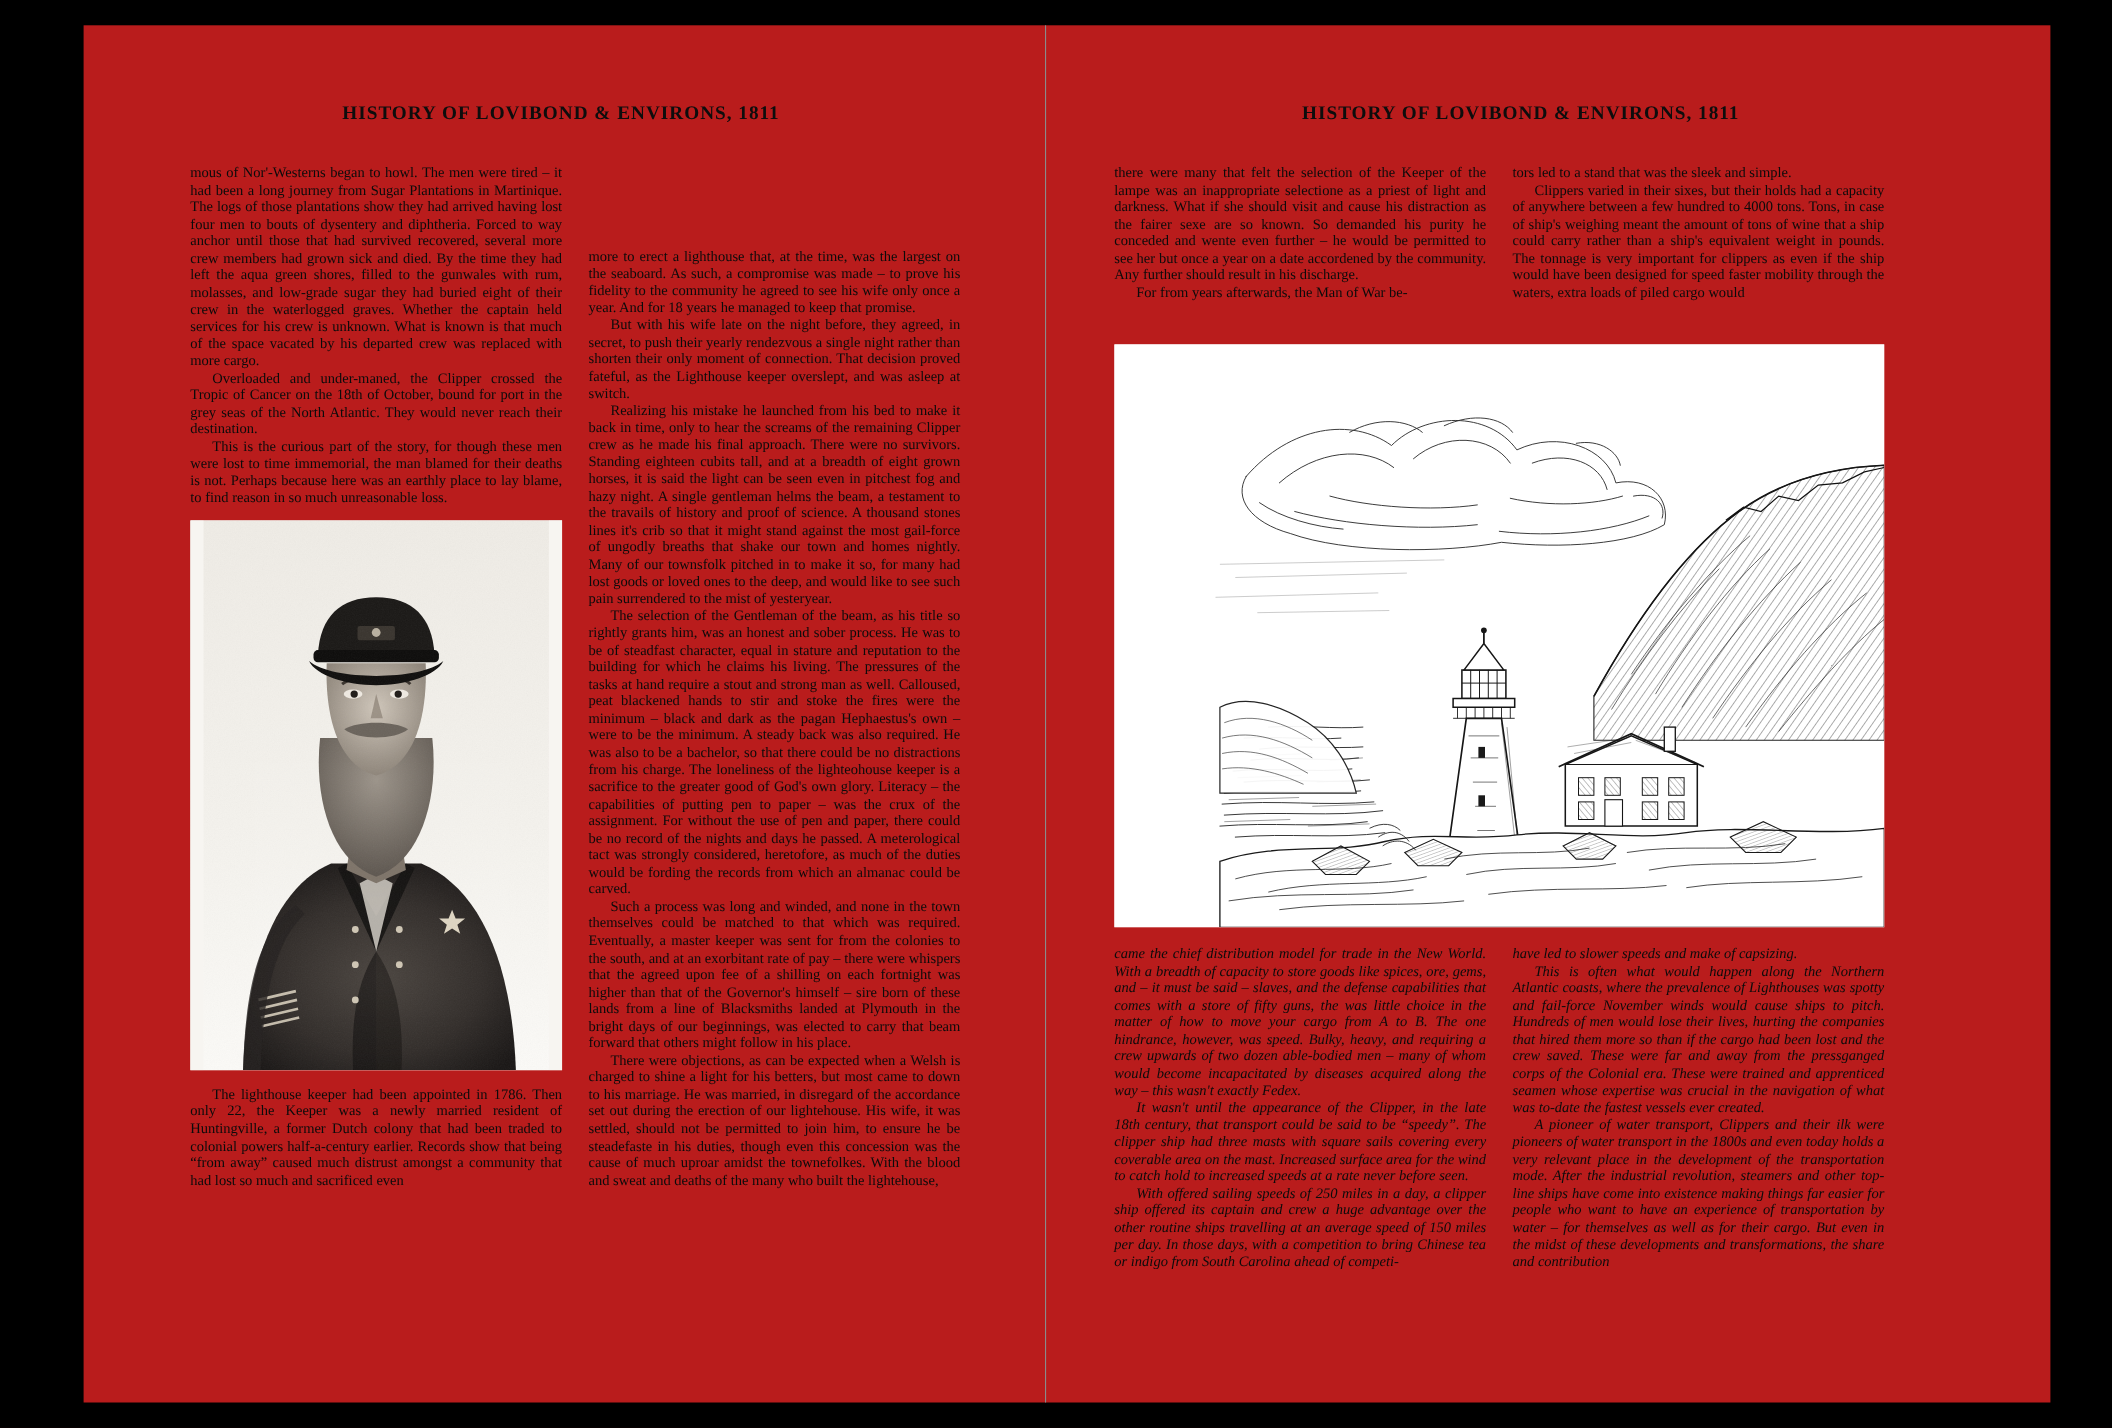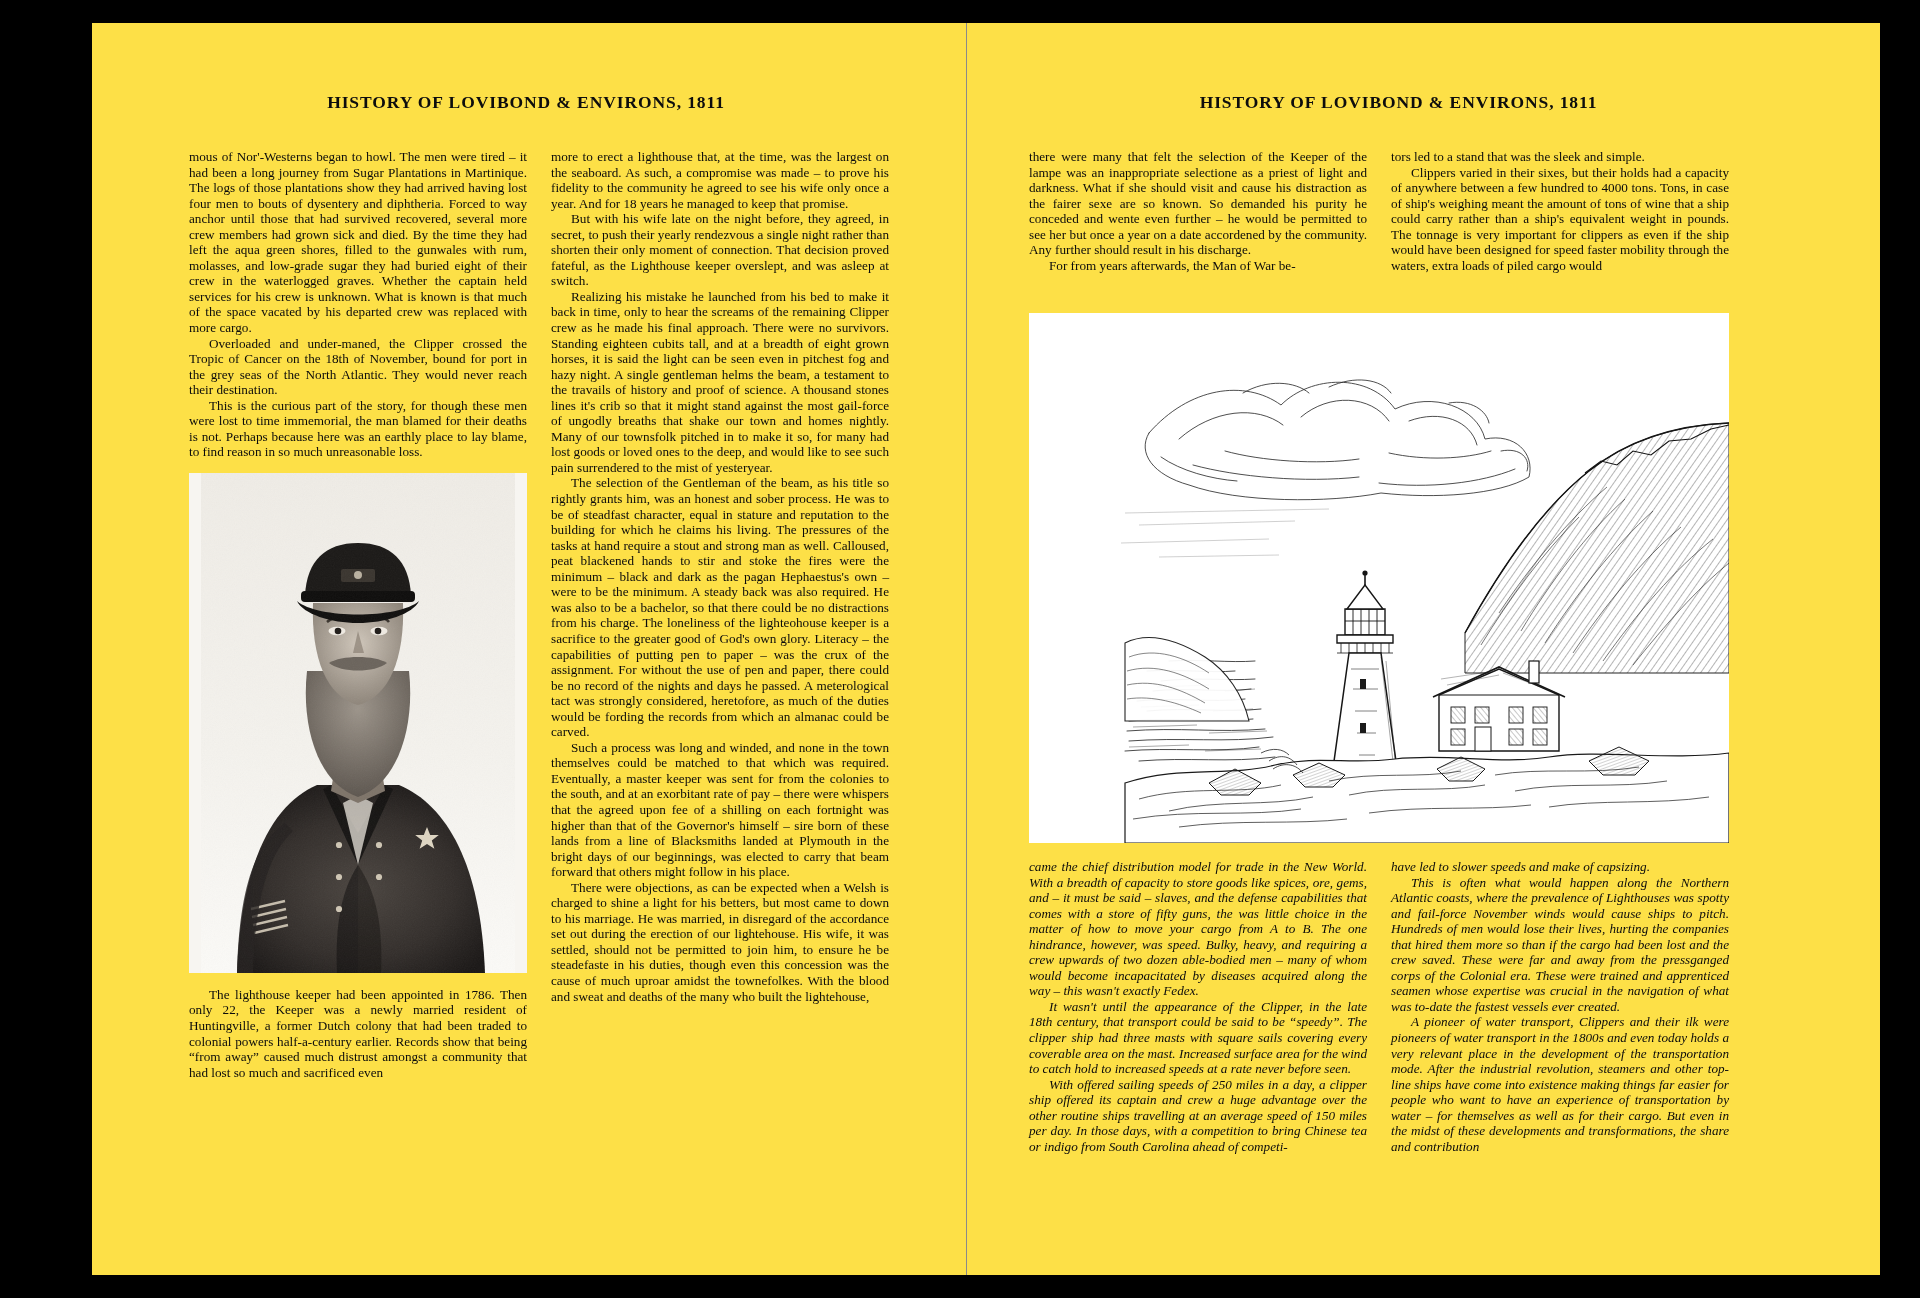--- a/index.html
+++ b/index.html
@@ -13,9 +13,9 @@
 
   #spread {
     position: absolute;
-    left: 92px; top: 23px;
+    left: 76px; top: 23px;
     width: 1788px; height: 1252px;
-    background: #fde047;
+    background: #b91c1c;
     display: flex;
   }
 

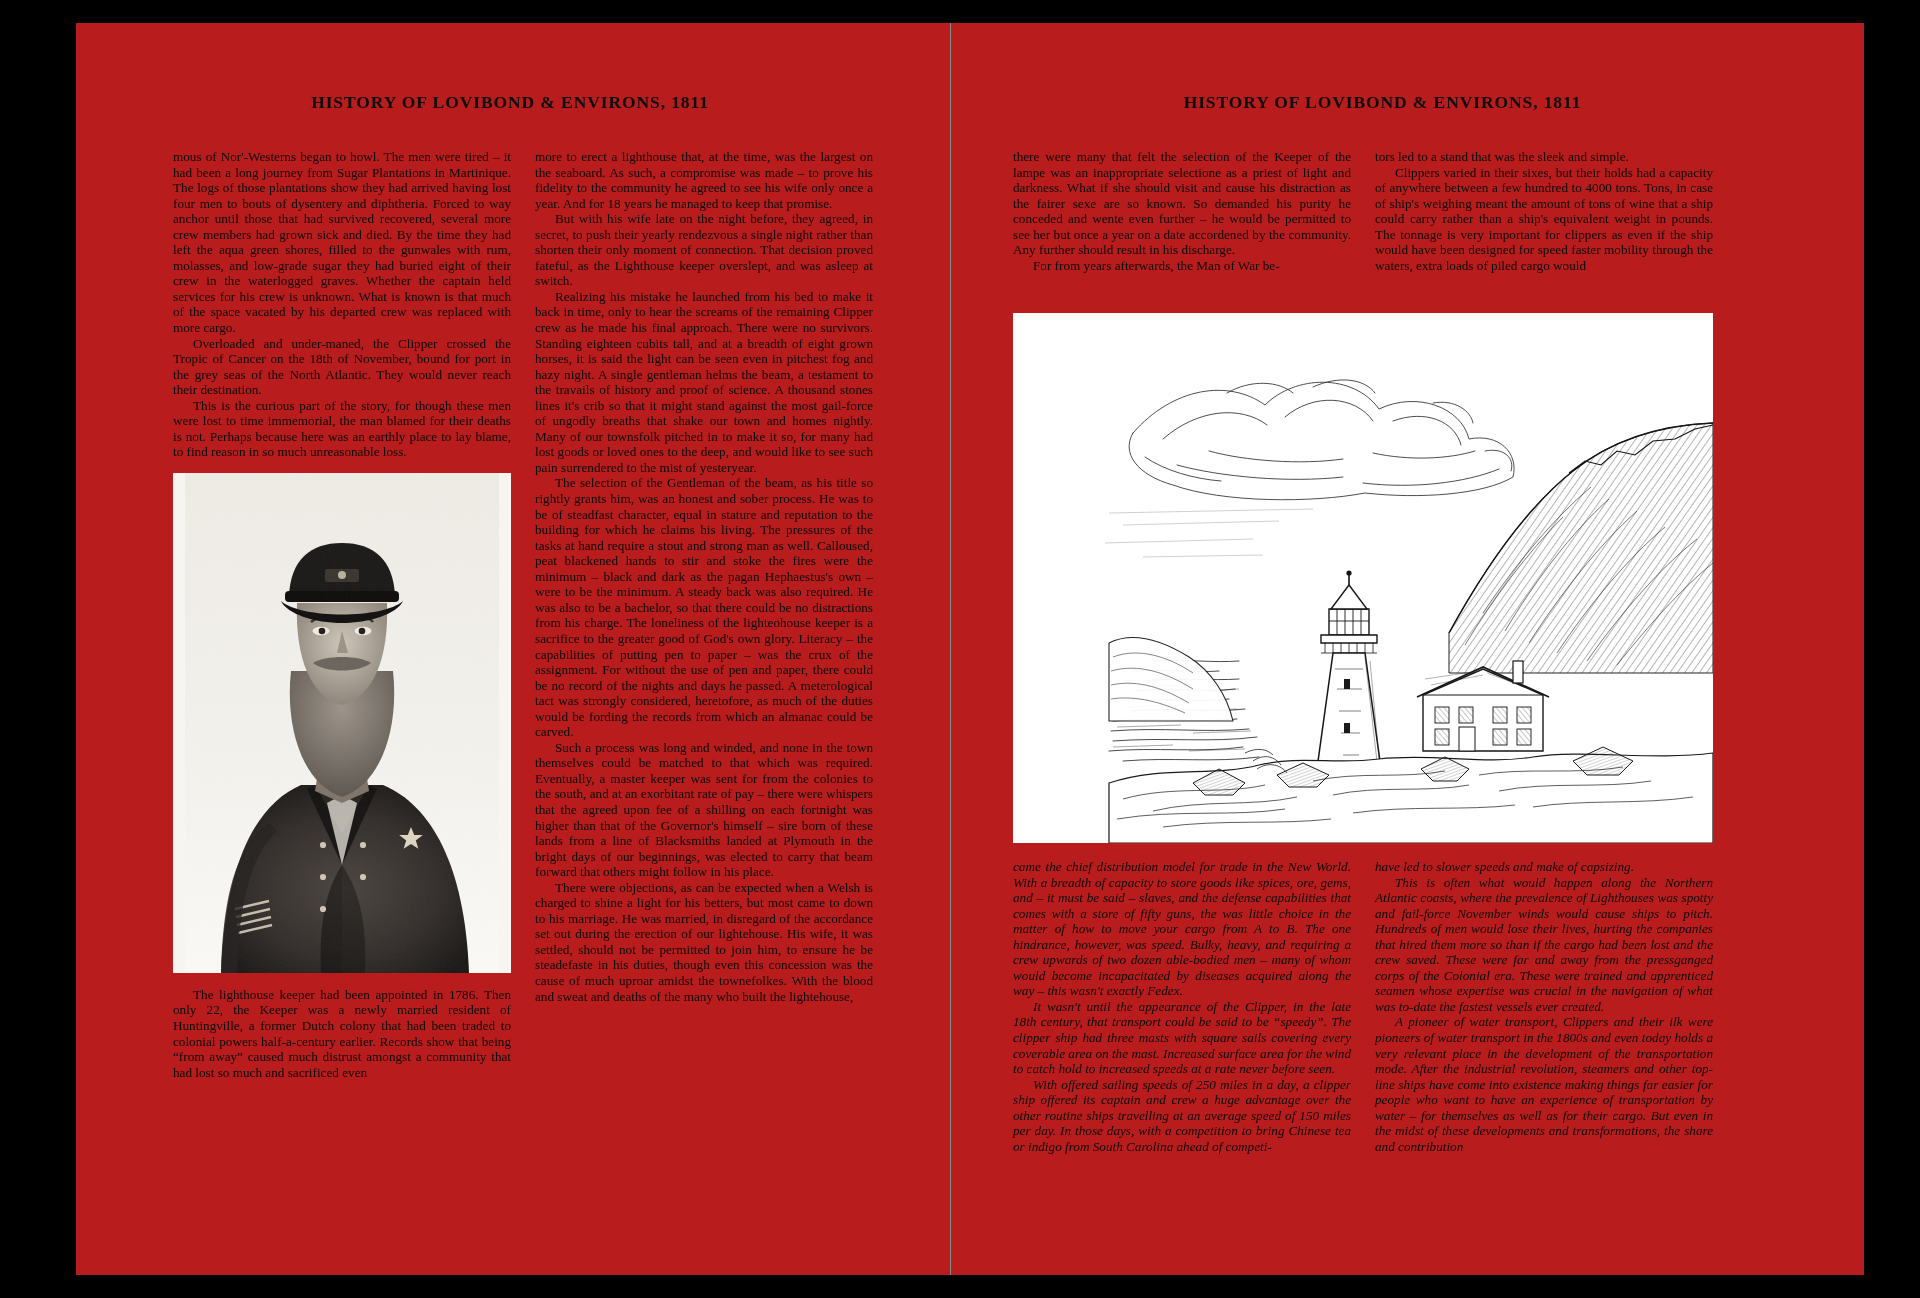--- a/index.html
+++ b/index.html
@@ -53,6 +53,7 @@
     position: absolute;
     top: 126px;
     display: flex;
+    align-items: flex-end;
   }
   .page.left  .cols { left: 97px;  width: 700px; }
   .page.right .cols { left: 63px;  width: 700px; }

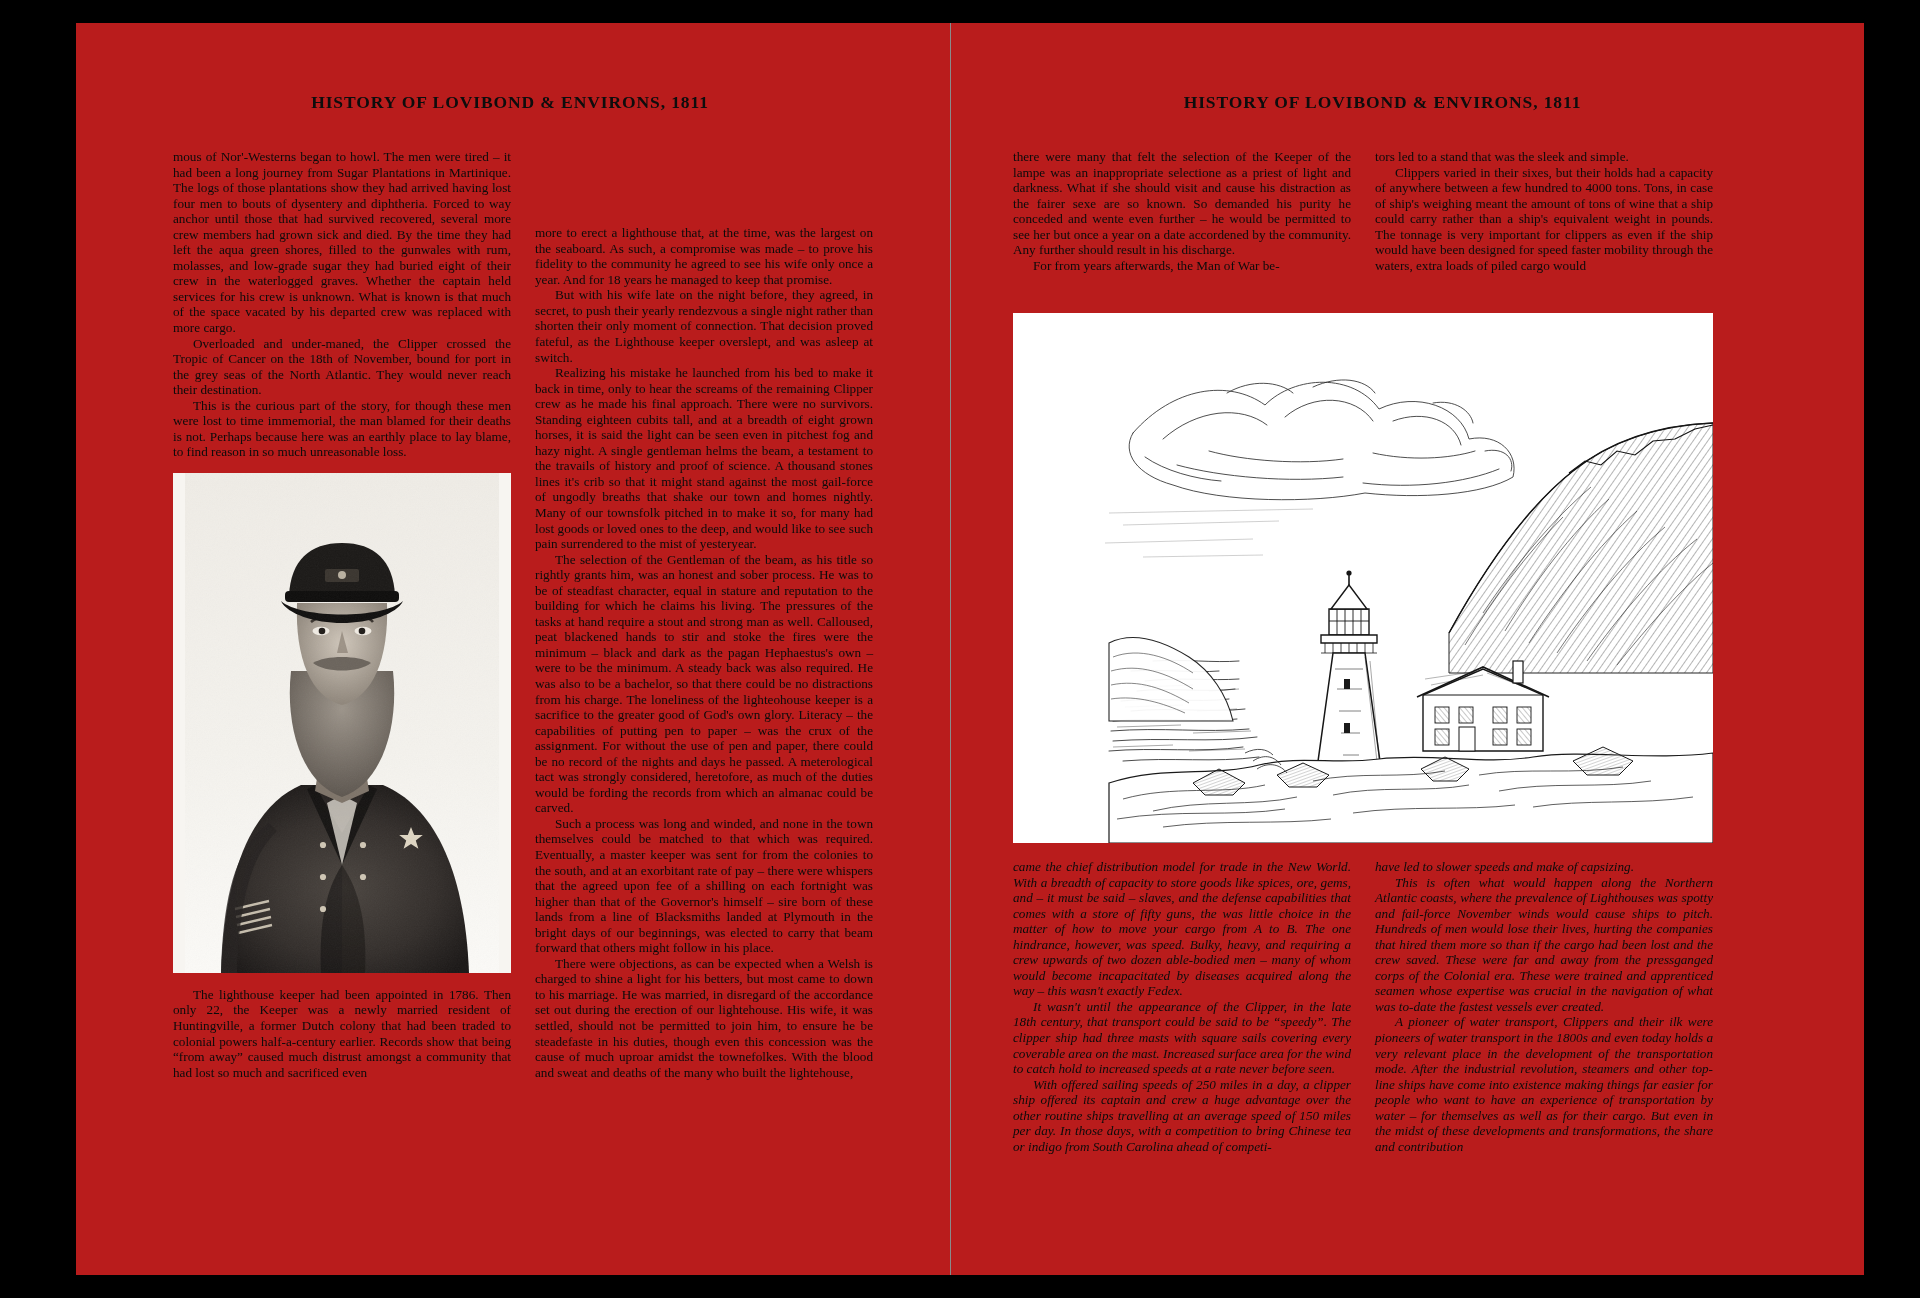--- a/index.html
+++ b/index.html
@@ -103,7 +103,7 @@
 
       <div class="col">
         <p class="noindent">mous of Nor'-Westerns began to howl. The men were tired – it had been a long journey from Sugar Plantations in Martinique. The logs of those plantations show they had arrived having lost four men to bouts of dysentery and diphtheria. Forced to way anchor until those that had survived recovered, several more crew members had grown sick and died. By the time they had left the aqua green shores, filled to the gunwales with rum, molasses, and low-grade sugar they had buried eight of their crew in the waterlogged graves. Whether the captain  held services for his crew is unknown. What is known is that much of the space vacated by his departed crew was replaced with more cargo.</p>
-        <p>Overloaded and under-maned, the Clipper crossed the Tropic of Cancer on the 18th of November, bound for port in the grey seas of the North Atlantic. They would never reach their destination.</p>
+        <p>Overloaded and under-maned, the Clipper crossed the Tropic of Cancer on the 18th of October, bound for port in the grey seas of the North Atlantic. They would never reach their destination.</p>
         <p>This is the curious part of the story, for though these men were lost to time immemorial, the man blamed for their deaths is not. Perhaps because here was an earthly place to lay blame, to find reason in so much unreasonable loss.</p>
 
         <div class="figure portrait">

